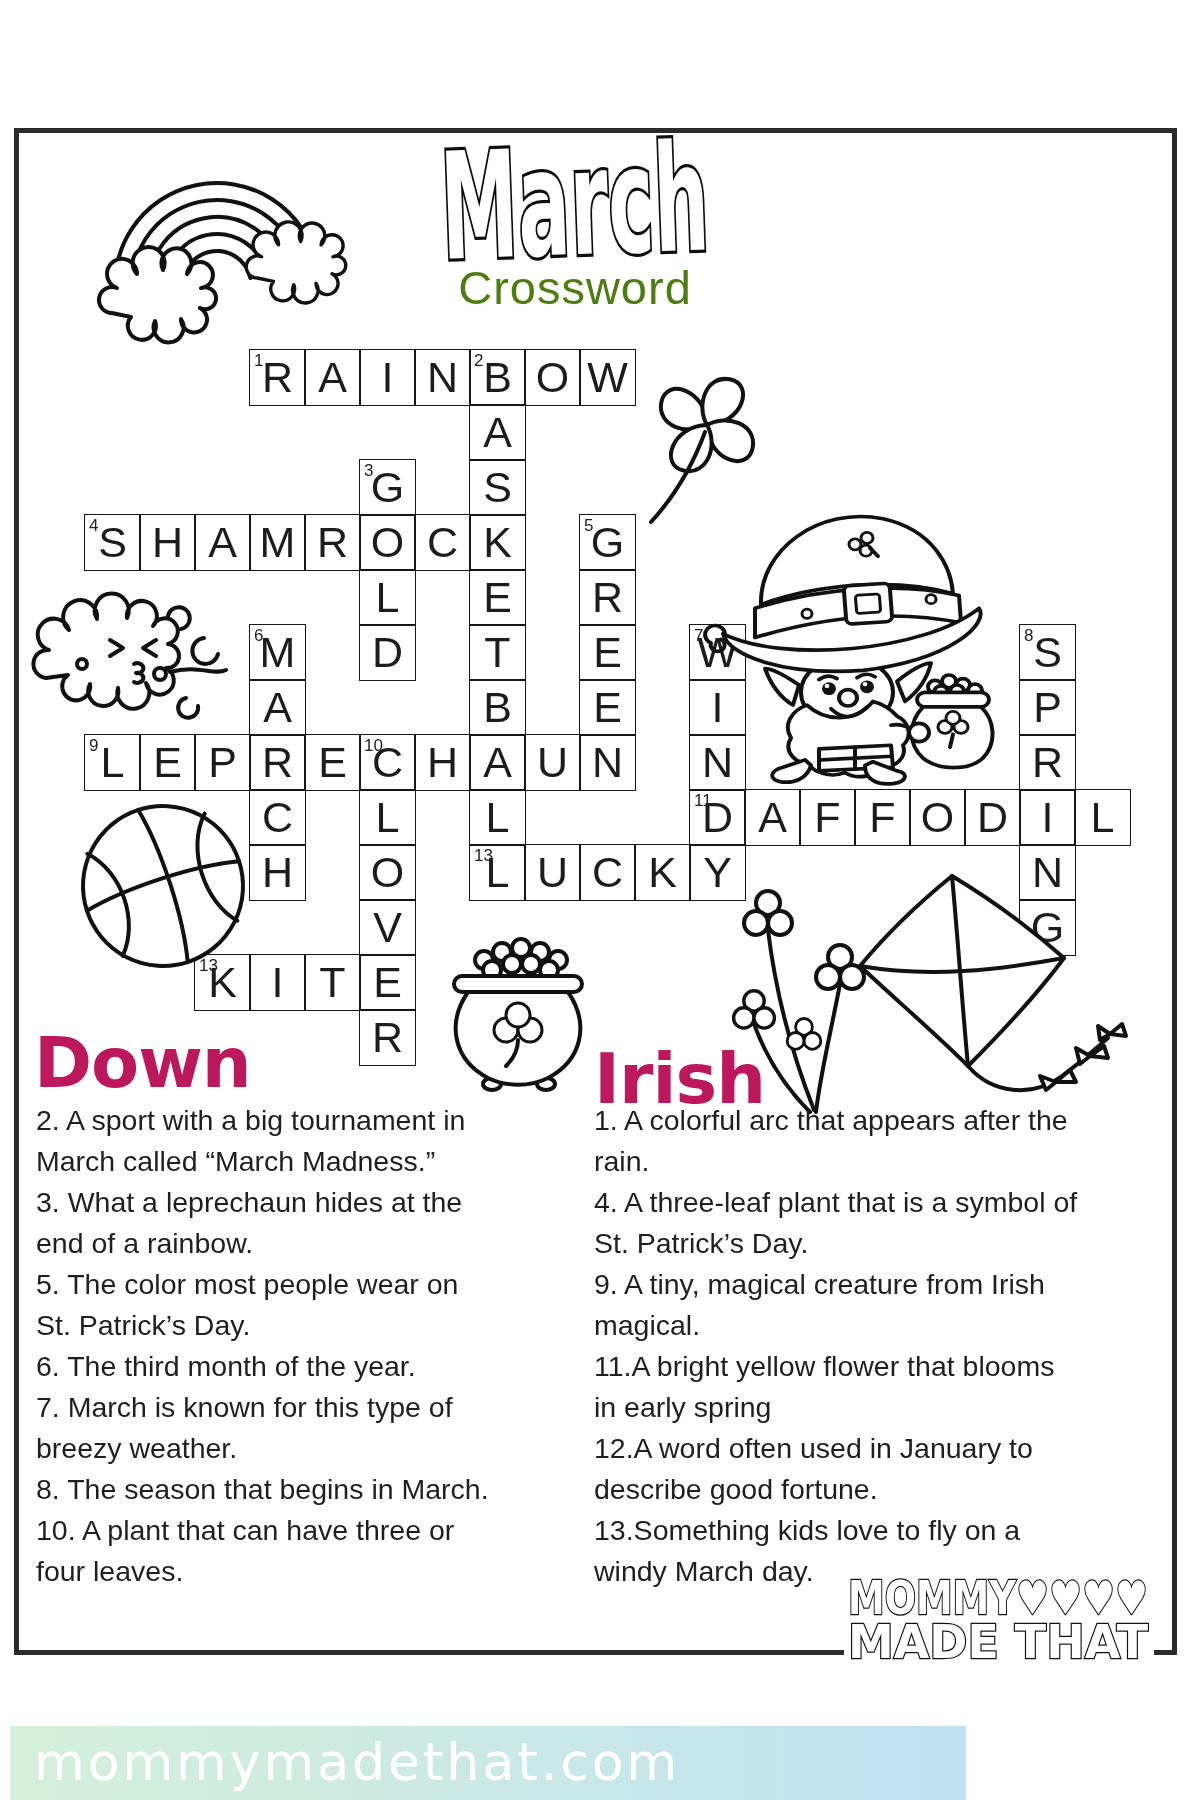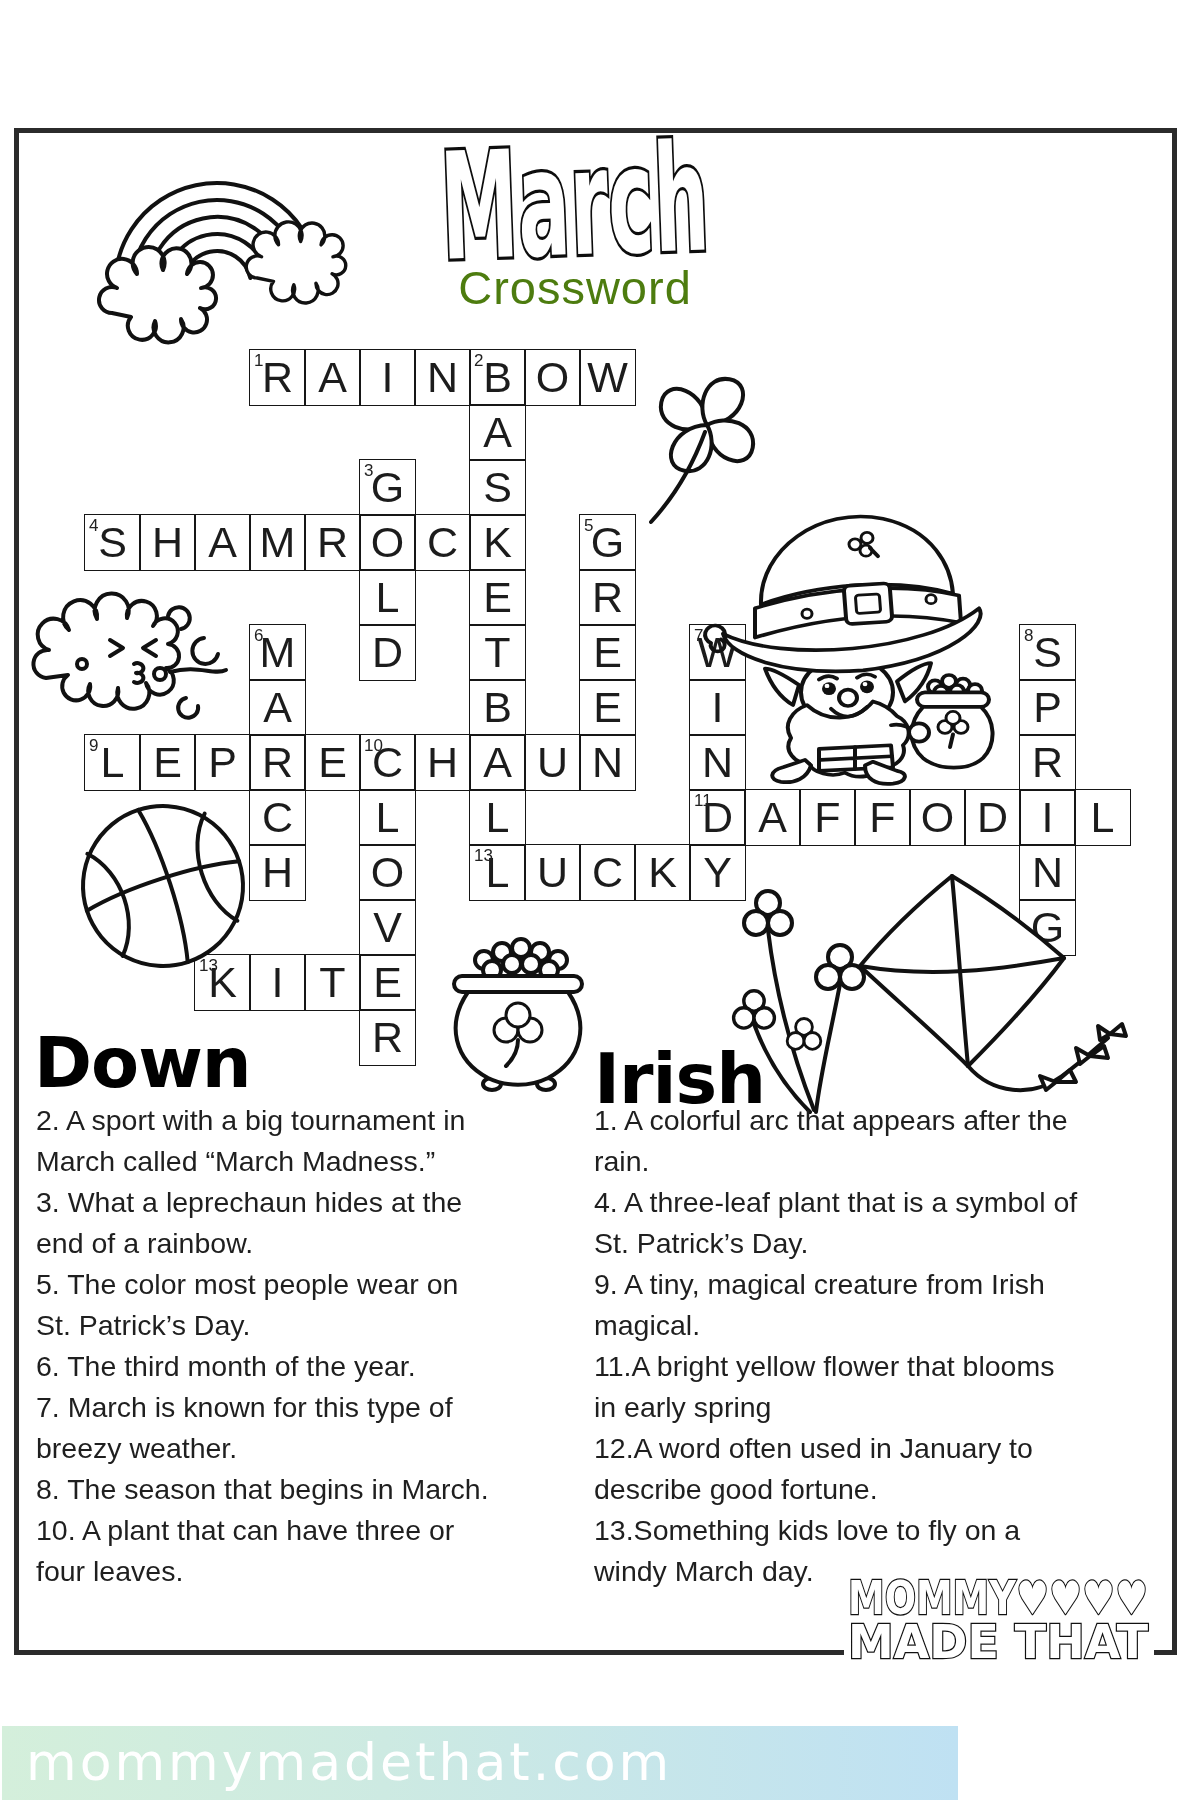--- a/index.html
+++ b/index.html
@@ -23,7 +23,7 @@
   .cnum{position:absolute;top:2px;left:4px;font-size:17px;font-weight:500;color:#222;line-height:1;}
   
   .sec-header{position:absolute;font-family:"DejaVu Sans",sans-serif;font-weight:700;
-              font-size:70px;line-height:1;letter-spacing:-1px;color:#000000;}
+              font-size:70px;line-height:1;letter-spacing:-1px;color:#be185d;}
   .clues{position:absolute;top:1100px;}
   .clue-line{font-size:28.5px;line-height:41px;color:#1f1f1f;white-space:nowrap;}
   

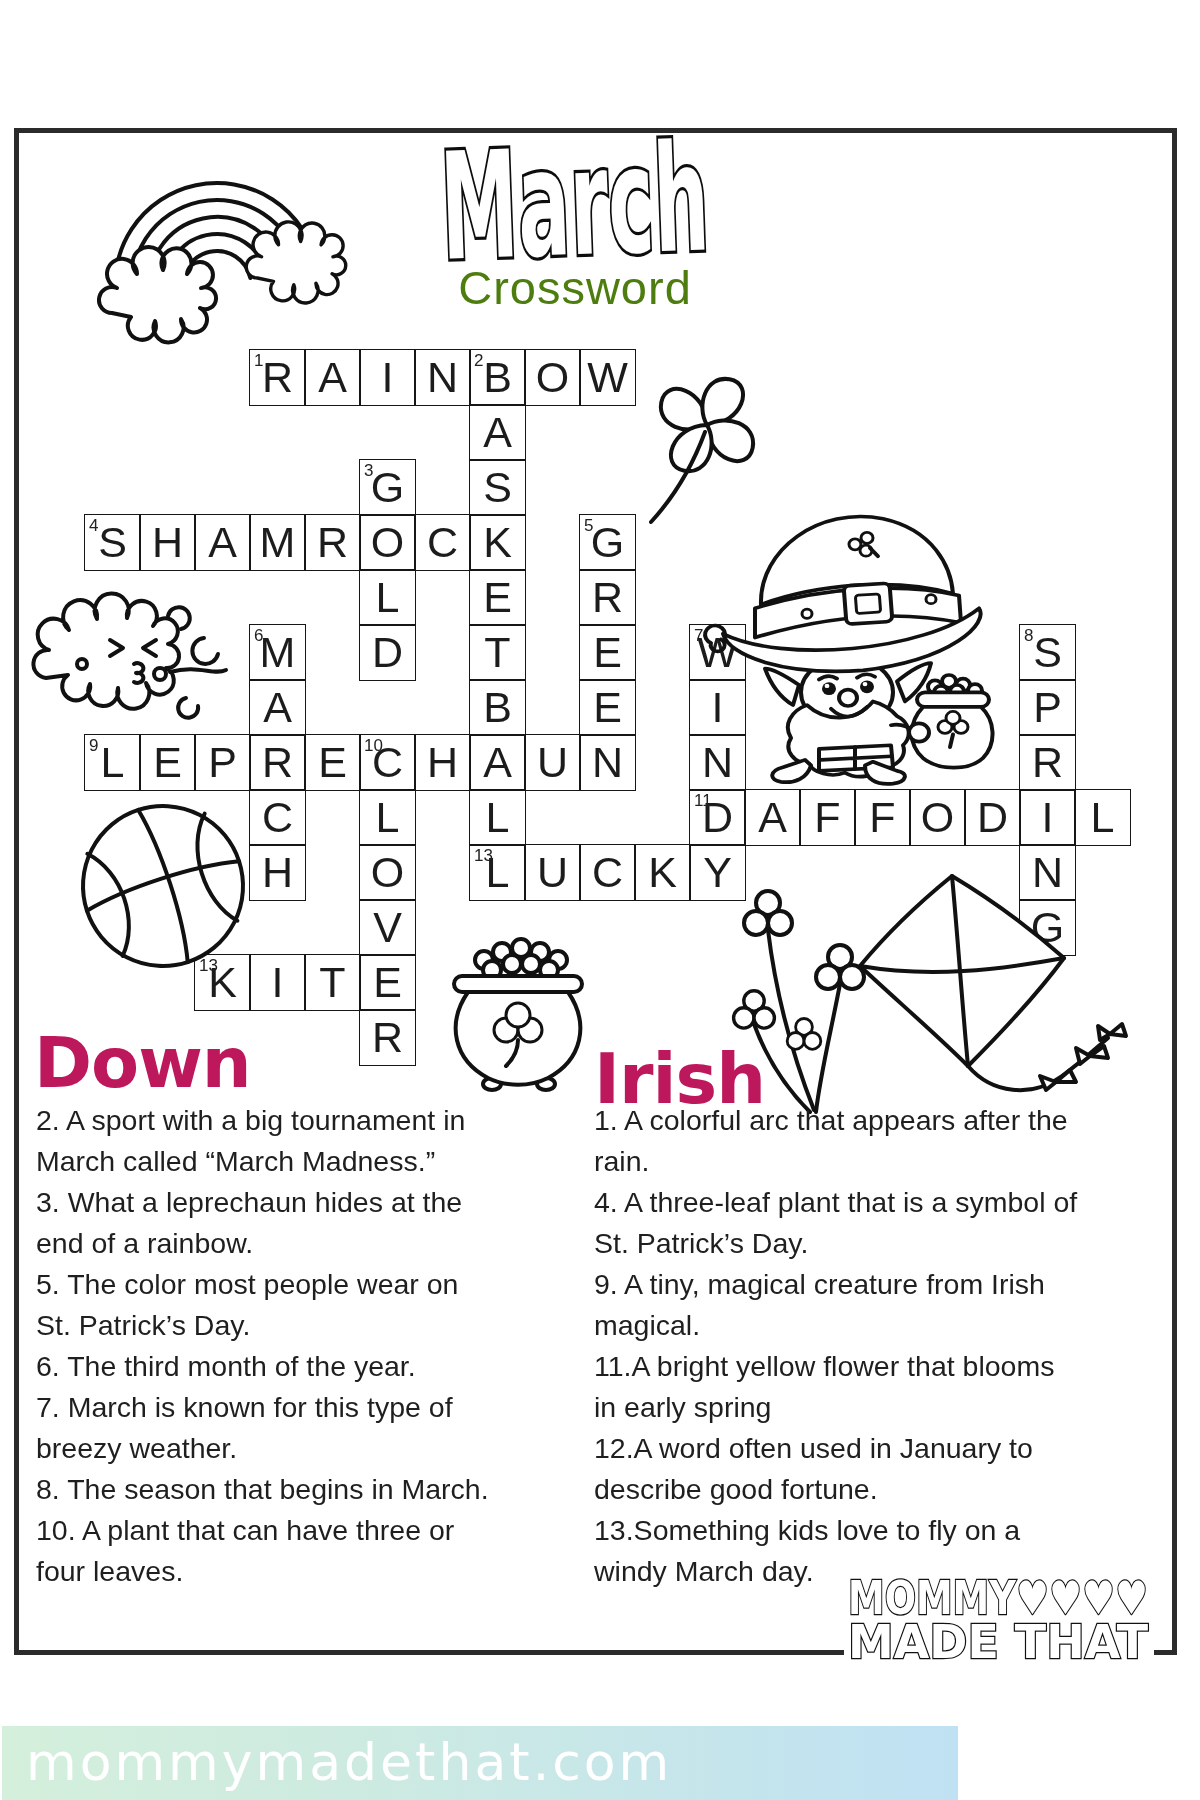--- a/index.html
+++ b/index.html
@@ -27,7 +27,7 @@
   .clues{position:absolute;top:1100px;}
   .clue-line{font-size:28.5px;line-height:41px;color:#1f1f1f;white-space:nowrap;}
   
-  .footer-bar{position:absolute;left:2px;top:1726px;width:956px;height:74px;
+  .footer-bar{position:absolute;left:10px;top:1726px;width:956px;height:74px;
               background:linear-gradient(90deg,#d4efdb 0%,#cdeae2 40%,#bfe1f3 100%);}
   .footer-text{position:absolute;left:24px;top:6px;font-size:52px;color:#ffffff;
                font-family:"DejaVu Sans",sans-serif;letter-spacing:3px;}

